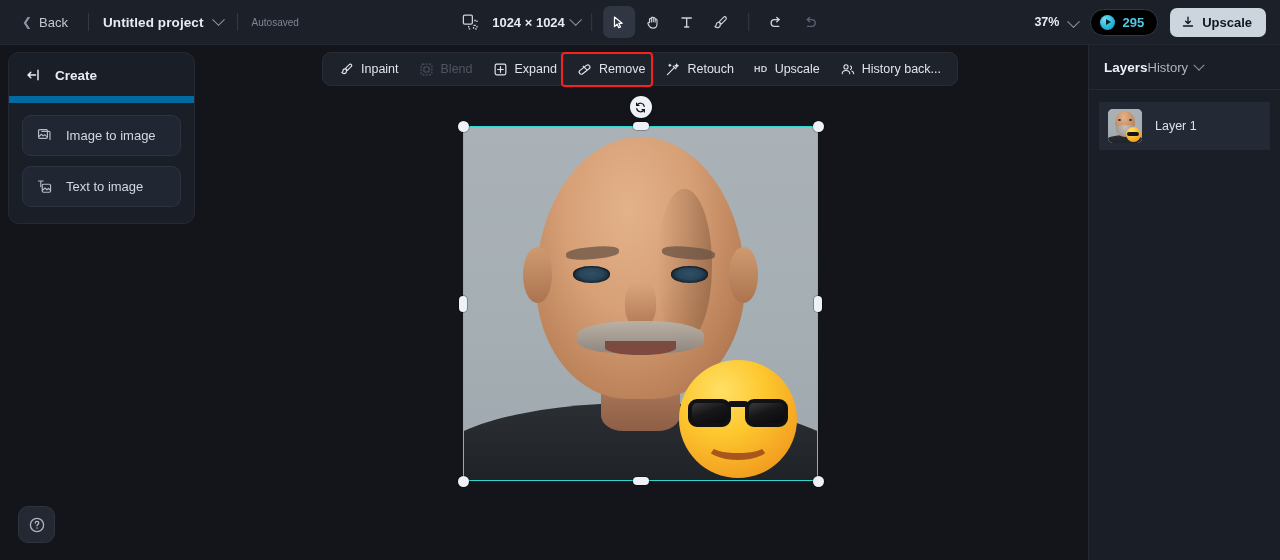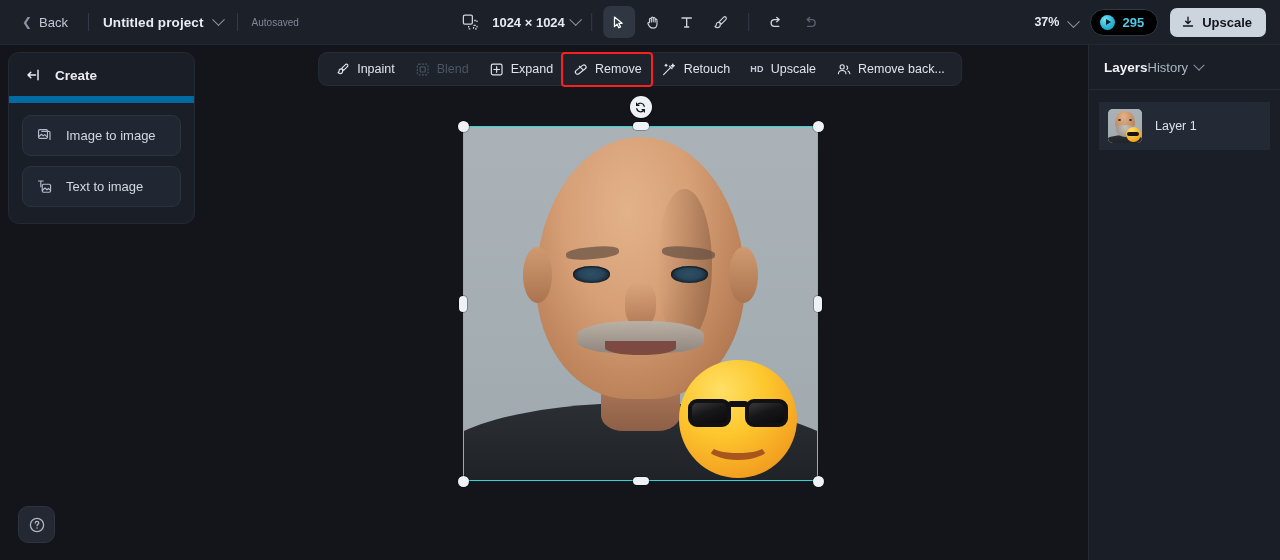--- a/index.html
+++ b/index.html
@@ -432,7 +432,7 @@
           <path d="M11.2 4.3a2 2 0 010 3.6M12.6 9.6c1.2.5 2 1.5 2 3"></path>
         </svg>
       </span>
-      <span>Remove back...</span>
+      <span>History back...</span>
     </div>
 
   </div>

